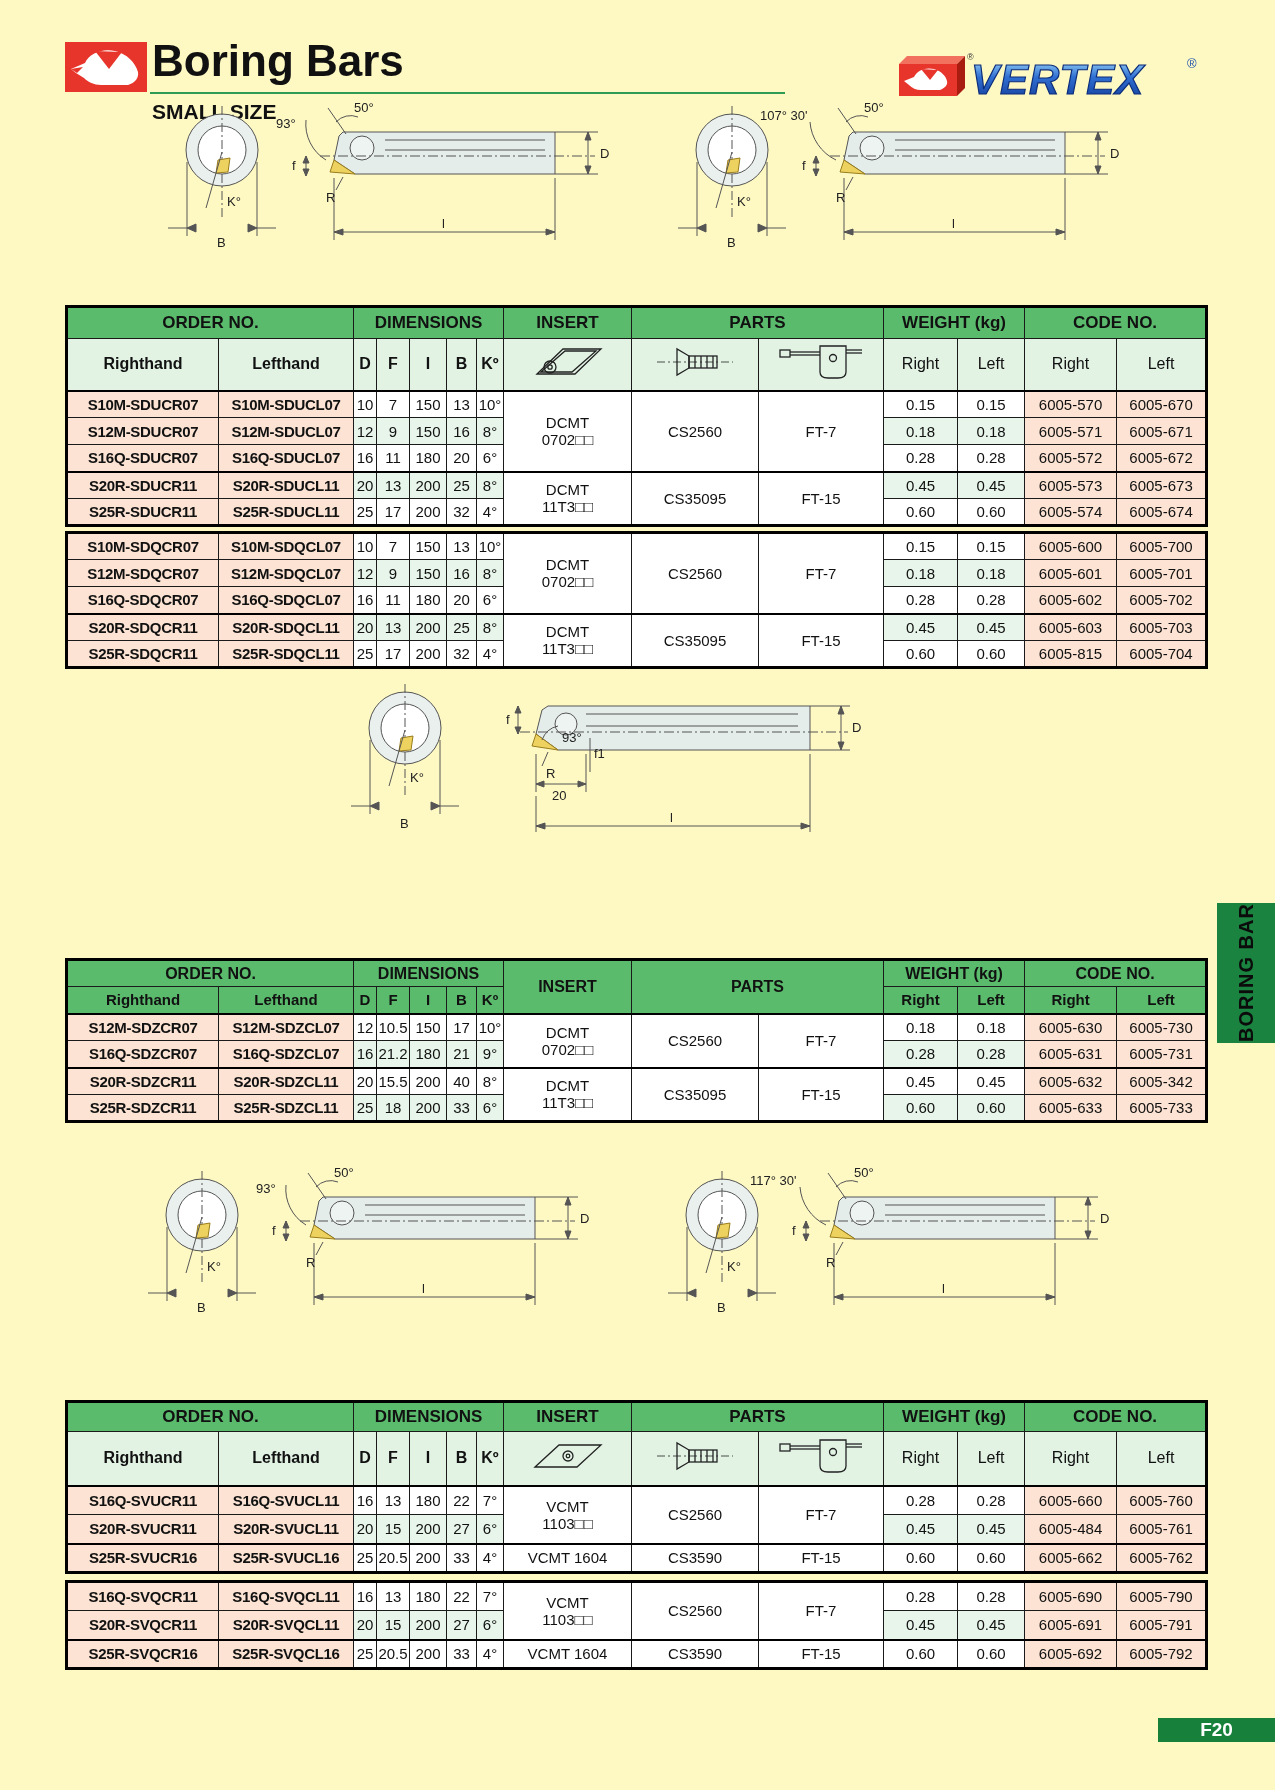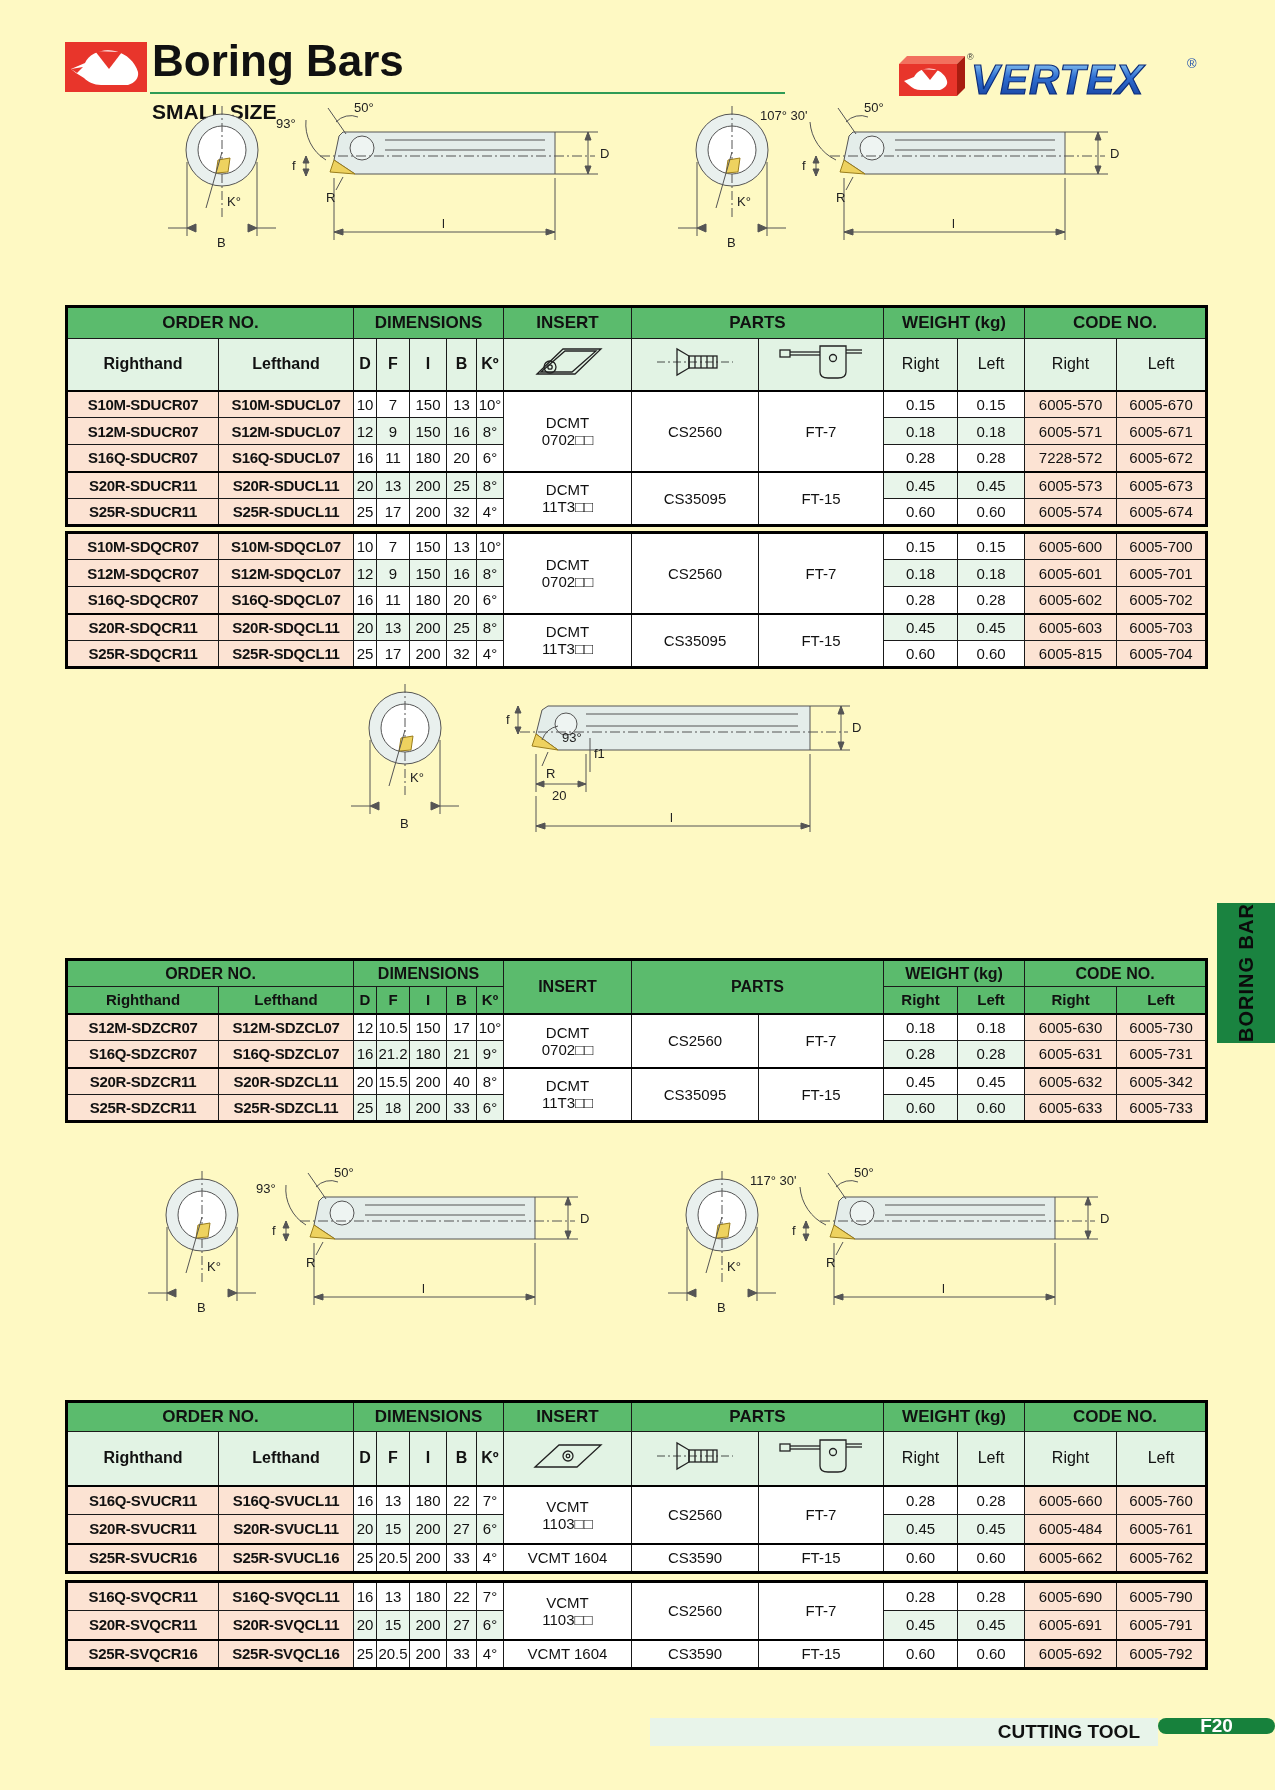--- a/index.html
+++ b/index.html
@@ -298,7 +298,7 @@
           <td>6°</td>
       <td>0.28</td>
           <td>0.28</td>
-      <td class="peach code">7228-572</td>
+      <td class="peach code">6005-572</td>
           <td class="peach code">6005-672</td>
     </tr>
     <tr class="gb" style="height:27px">

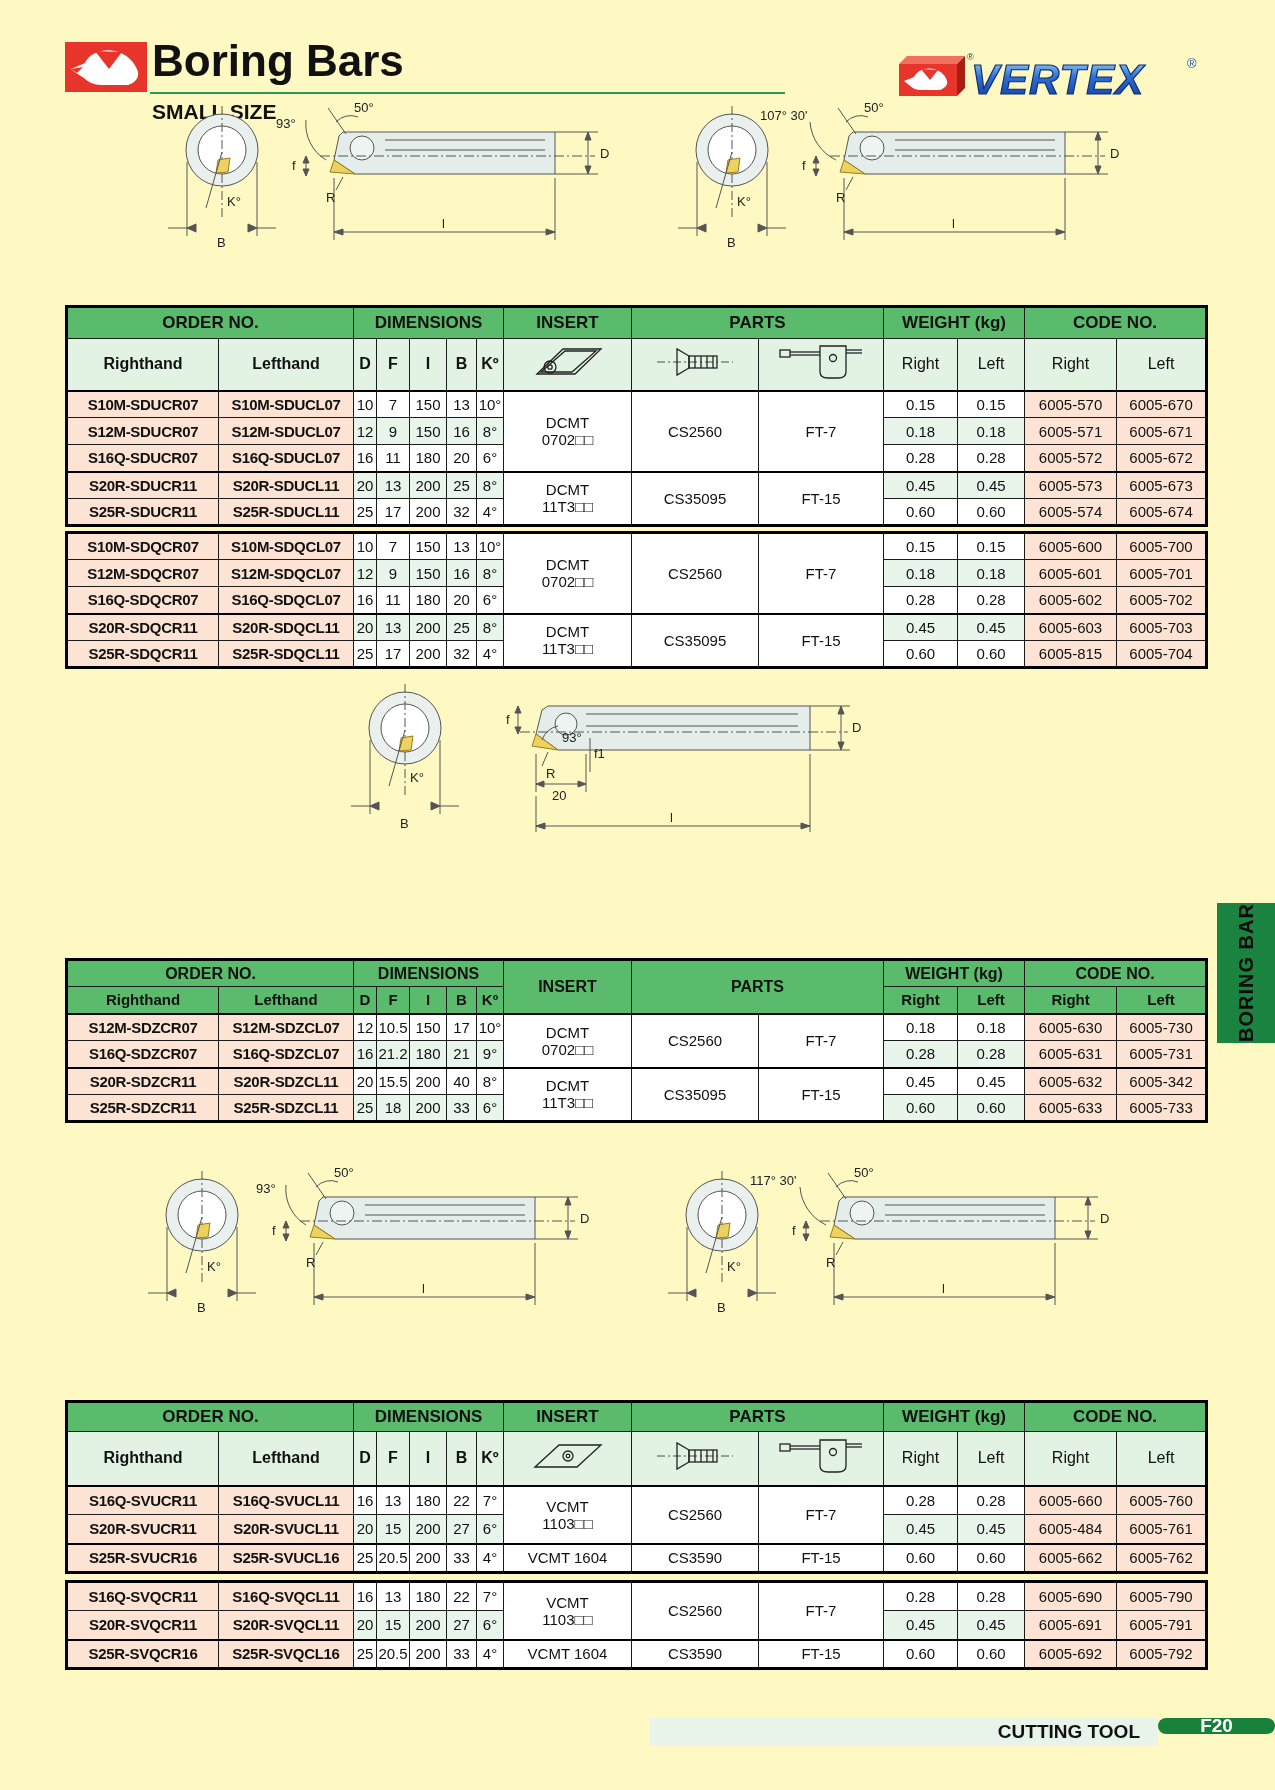--- a/index.html
+++ b/index.html
@@ -882,9 +882,6 @@
   </tbody>
     </table>
 
-  <div class="footer-bar">
-    <span class="lbl">CUTTING TOOL</span>
-  </div>
   <div class="footer-page">F20</div>
 
 </div>

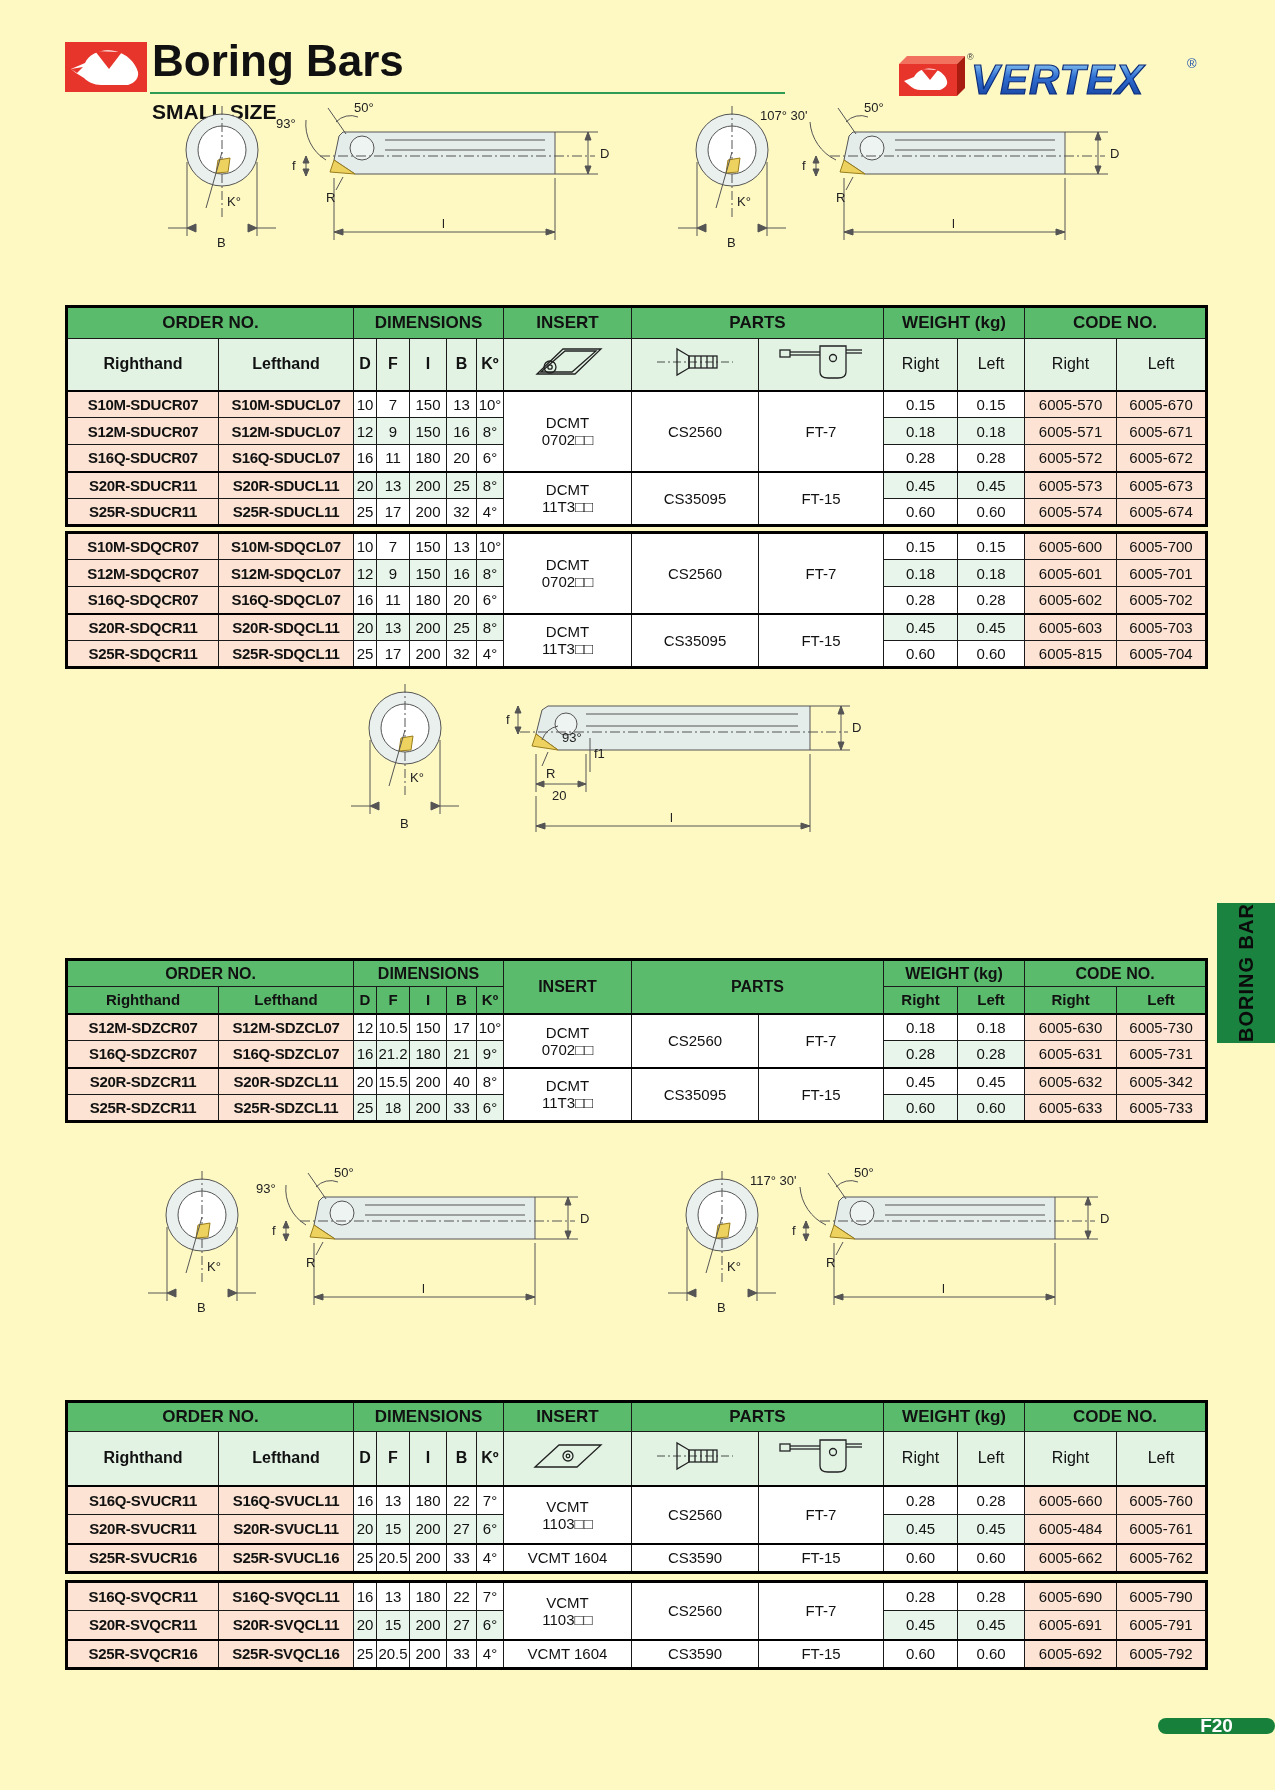--- a/index.html
+++ b/index.html
@@ -46,8 +46,8 @@
   .footer-bar{position:absolute;left:650px;top:1718px;width:508px;height:28px;background:#e8f4ea;
               display:flex;align-items:center;justify-content:flex-end;}
   .footer-bar .lbl{font-weight:bold;font-size:19px;padding-right:18px;}
-  .footer-page{position:absolute;left:1158px;top:1718px;width:117px;height:16px;background:#17813c;
-               color:#fff;font-size:19px;font-weight:bold;display:flex;align-items:center;justify-content:center;border-radius:10px;}
+  .footer-page{position:absolute;left:1158px;top:1718px;width:117px;height:24px;background:#17813c;
+               color:#fff;font-size:19px;font-weight:bold;display:flex;align-items:center;justify-content:center;}
 </style>
 </head>
 <body>

